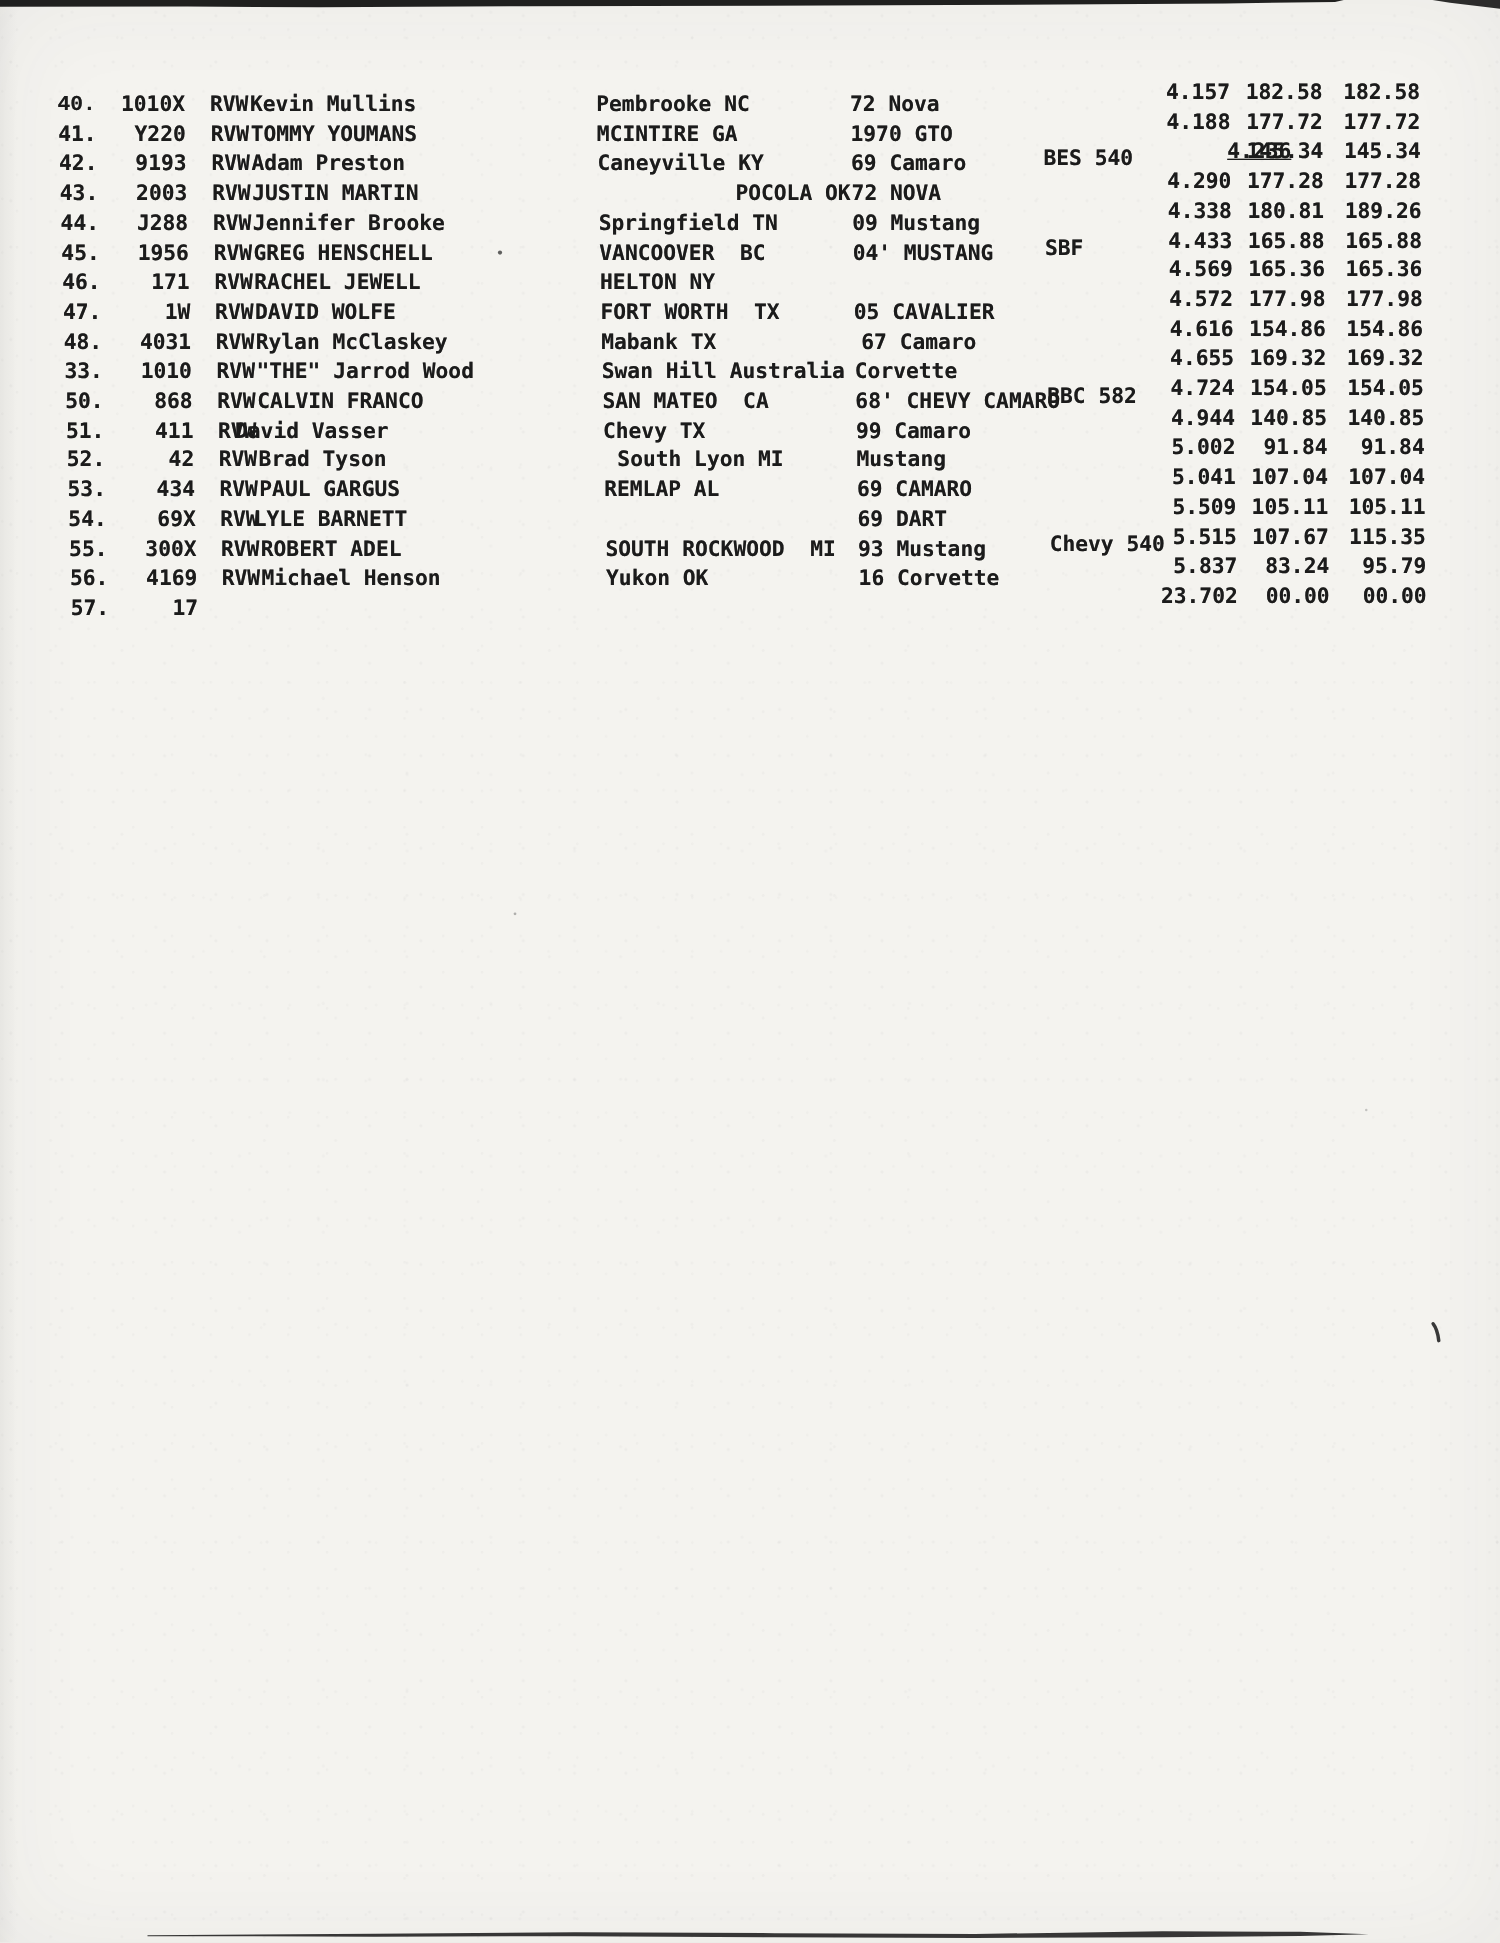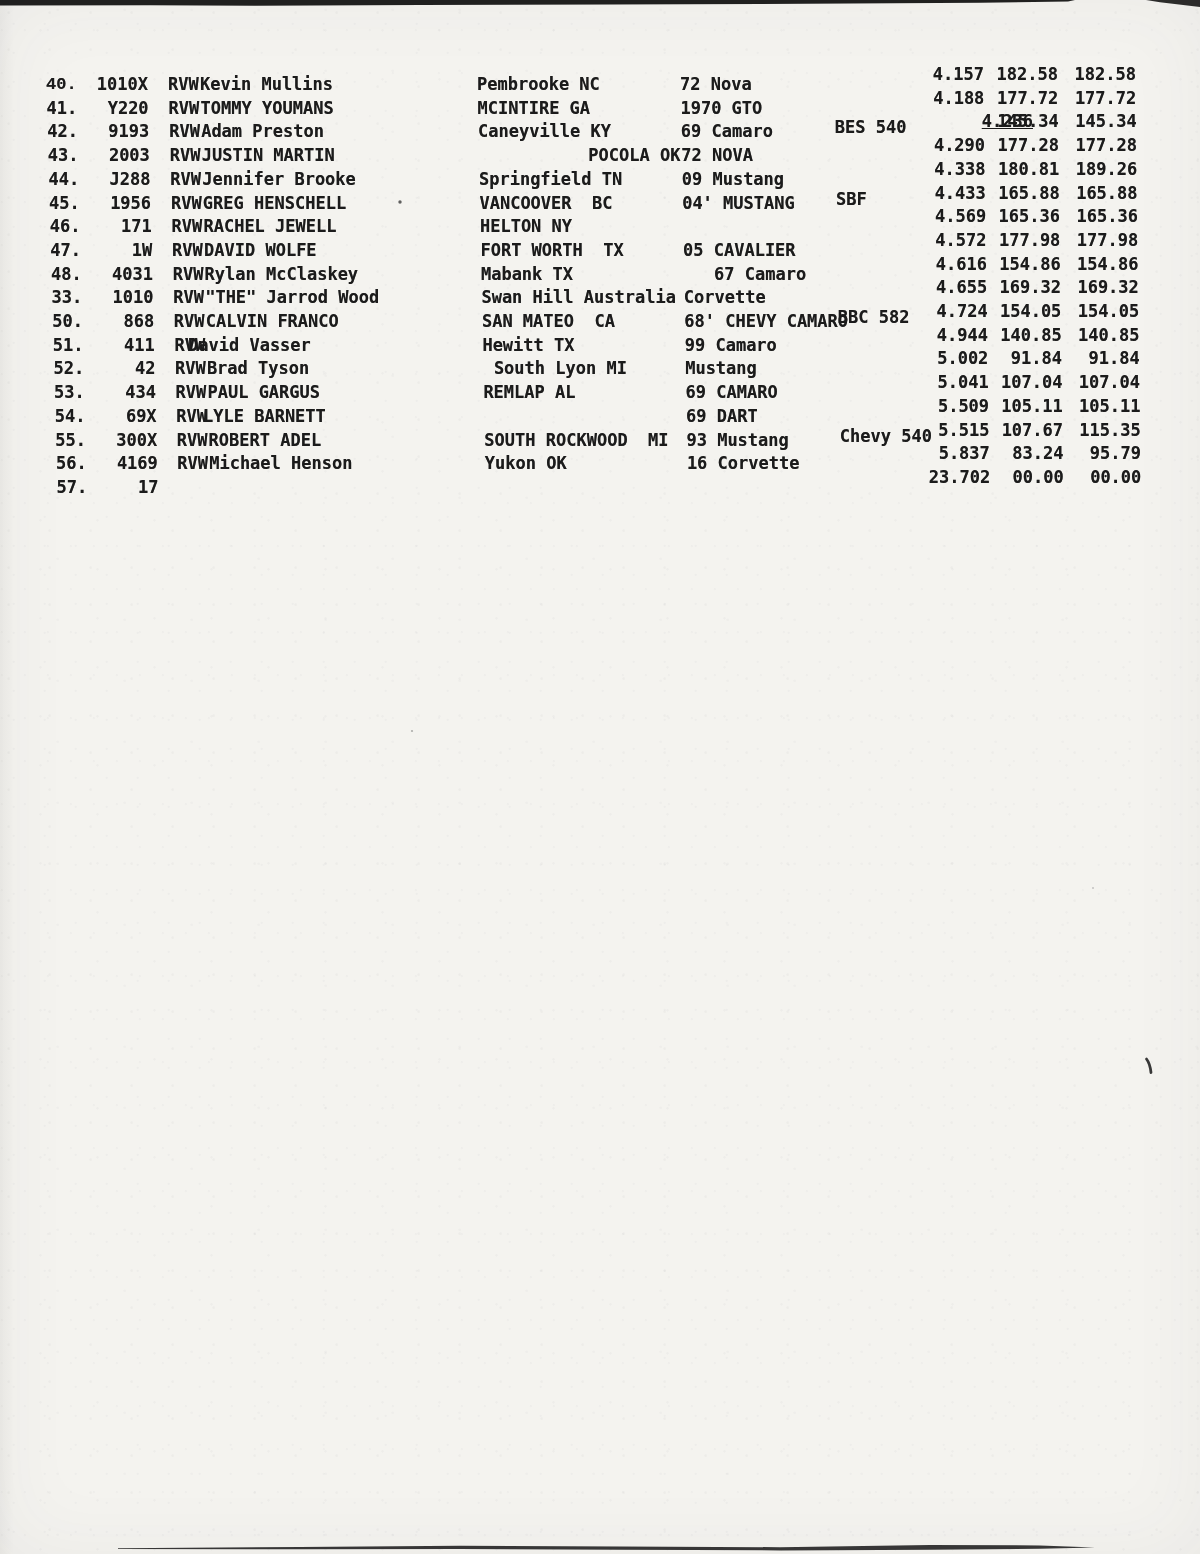--- a/index.html
+++ b/index.html
@@ -167,7 +167,7 @@
     <span class="cell" style="left: 172.67px; width: 44px;">RVW</span>
     <span class="cell" style="left: 204.59px; width: 272px;">Rylan McClaskey</span>
     <span class="cell" style="left: 480.93px; width: 202px;">Mabank TX</span>
-    <span class="cell" style="left: 714px; width: 152px;">67 Camaro</span>
+    <span class="cell" style="left: 689px; width: 152px;">67 Camaro</span>
     <span class="cell eng" style="left: 837.07px; width: 112px;"></span>
     <span class="cell r num" style="left: 900.92px; width: 86px;">4.616</span>
     <span class="cell r num" style="left: 990.7px; width: 70px;">154.86</span>

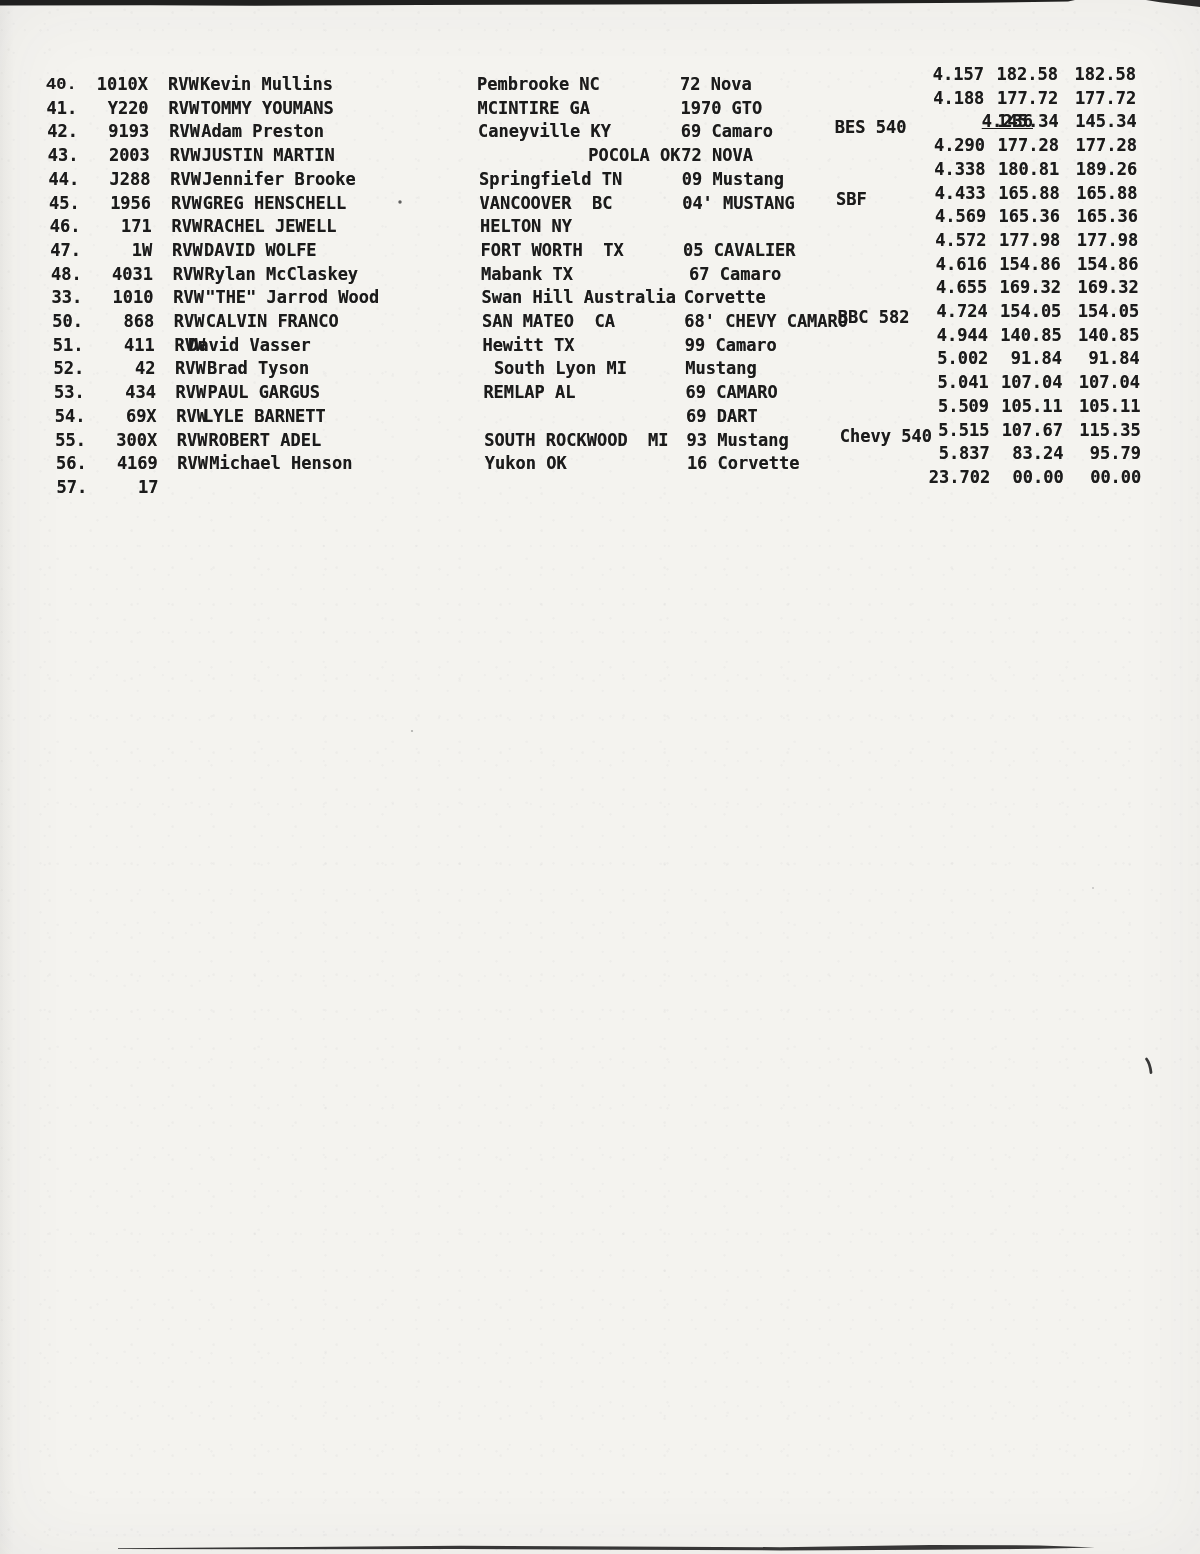--- a/index.html
+++ b/index.html
@@ -202,7 +202,7 @@
     <span class="cell r" style="left: 68.77px; width: 86px;">411</span>
     <span class="cell" style="left: 174.42px; width: 44px;">RVW</span>
     <span class="cell" style="left: 188px; width: 272px;">David Vasser</span>
-    <span class="cell" style="left: 482.4px; width: 202px;">Hewitt TX</span>
+    <span class="cell" style="left: 482.4px; width: 202px;">Chevy TX</span>
     <span class="cell" style="left: 684.73px; width: 152px;">99 Camaro</span>
     <span class="cell eng" style="left: 838.22px; width: 112px;"></span>
     <span class="cell r num" style="left: 902.01px; width: 86px;">4.944</span>

